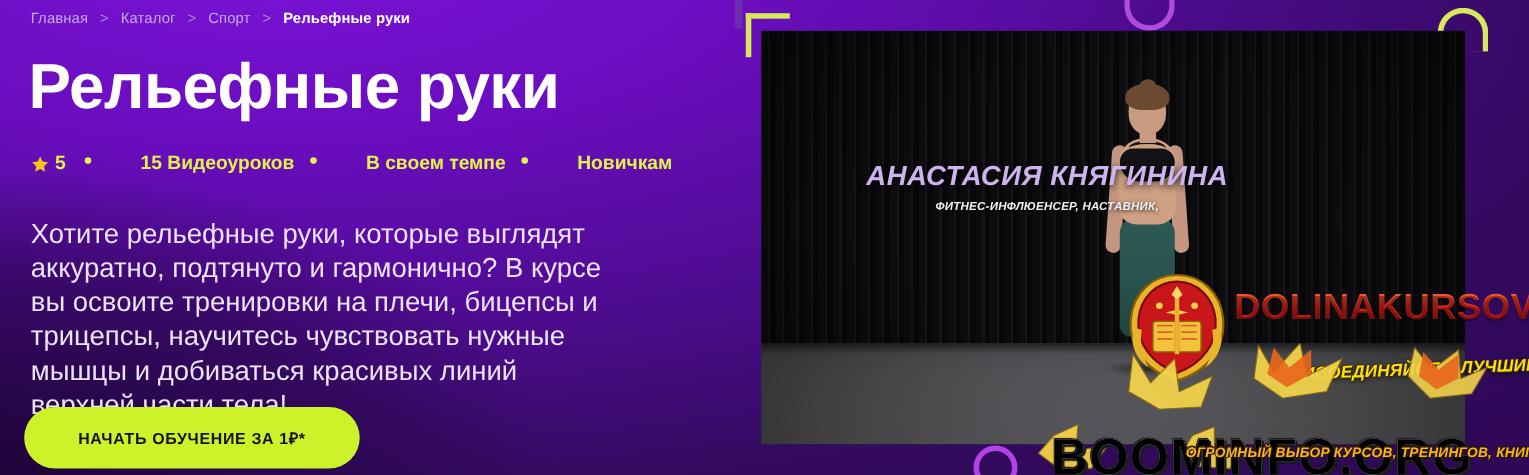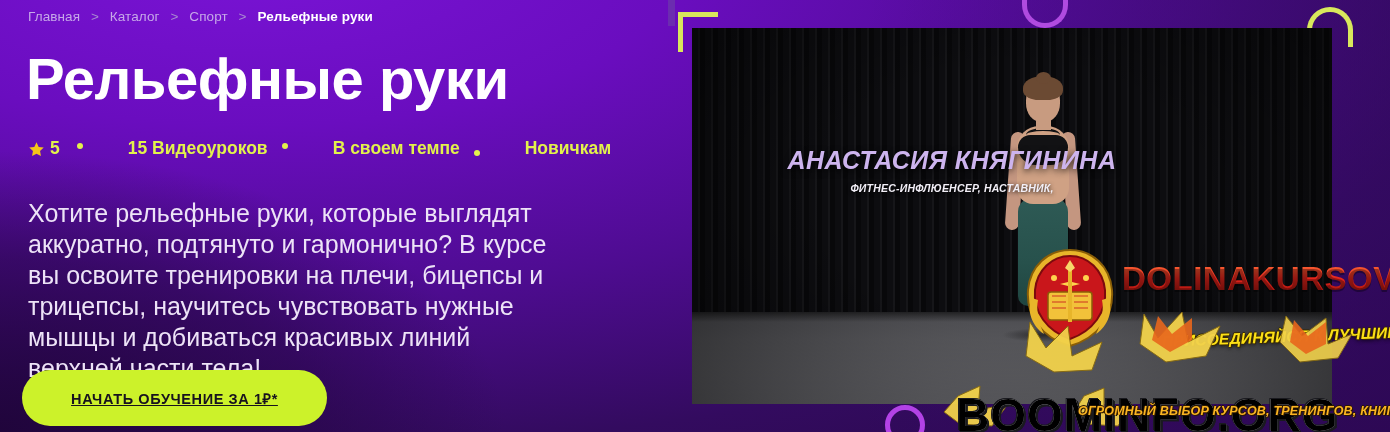--- a/index.html
+++ b/index.html
@@ -71,7 +71,7 @@
     background:#E3F24B; margin:0 9px 0 0; position:relative; top:-3px;
   }
   #meta-row .meta-item { margin-right:14px; display:flex; align-items:center;gap:36px; }
-  #meta-row .meta-item:last-child { margin-right:0;align-items:flex-end; }
+  #meta-row .meta-item:last-child { margin-right:0; }
 
   
   #description {

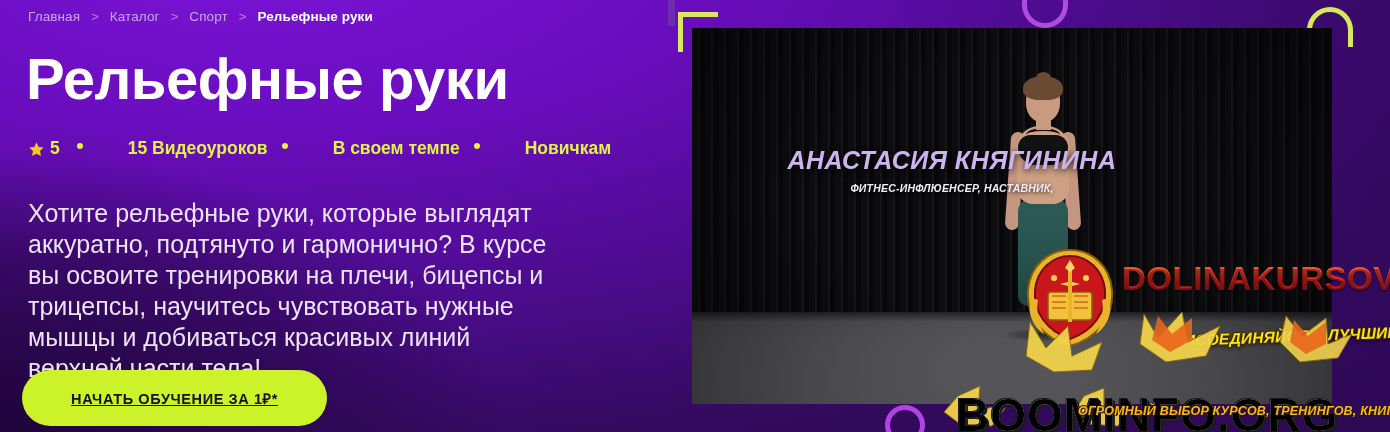--- a/index.html
+++ b/index.html
@@ -93,7 +93,7 @@
     font-size:14.5px; font-weight:bold;
     letter-spacing:.6px;
     cursor:pointer;
-    display:flex; align-items:center; justify-content:center;text-decoration:underline;
+    display:flex; align-items:center; justify-content:center;
   }
 
   

